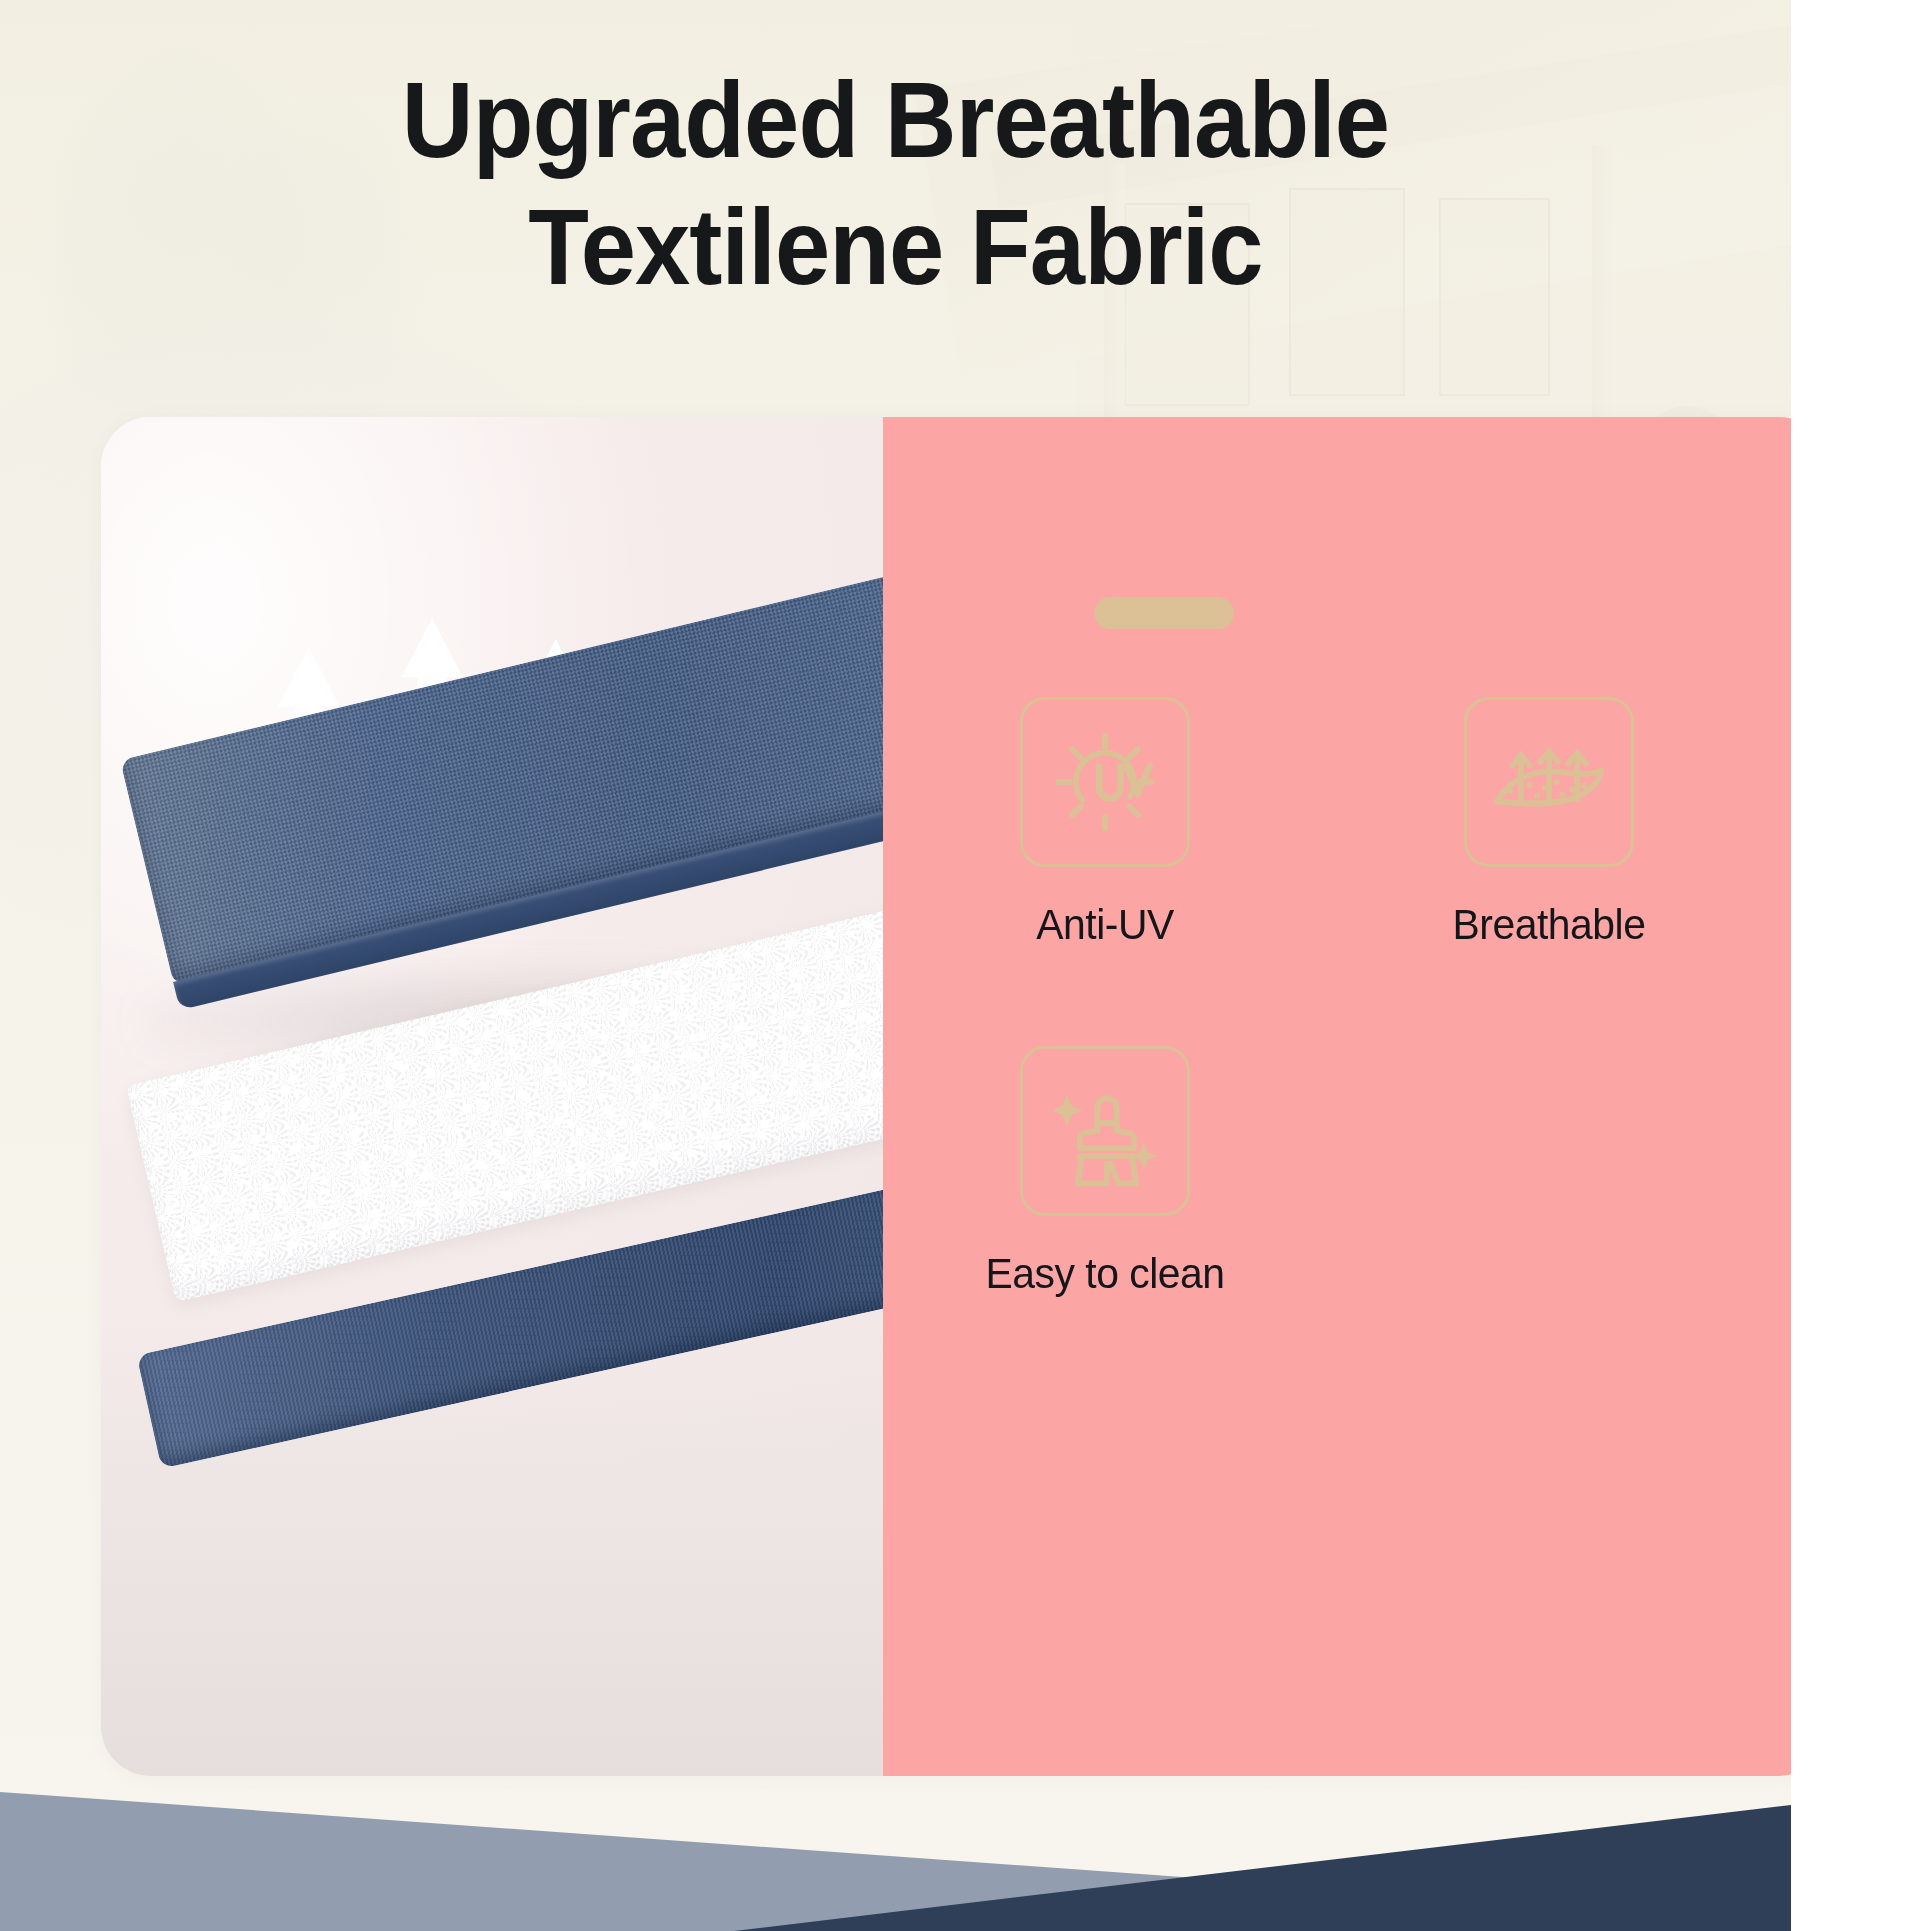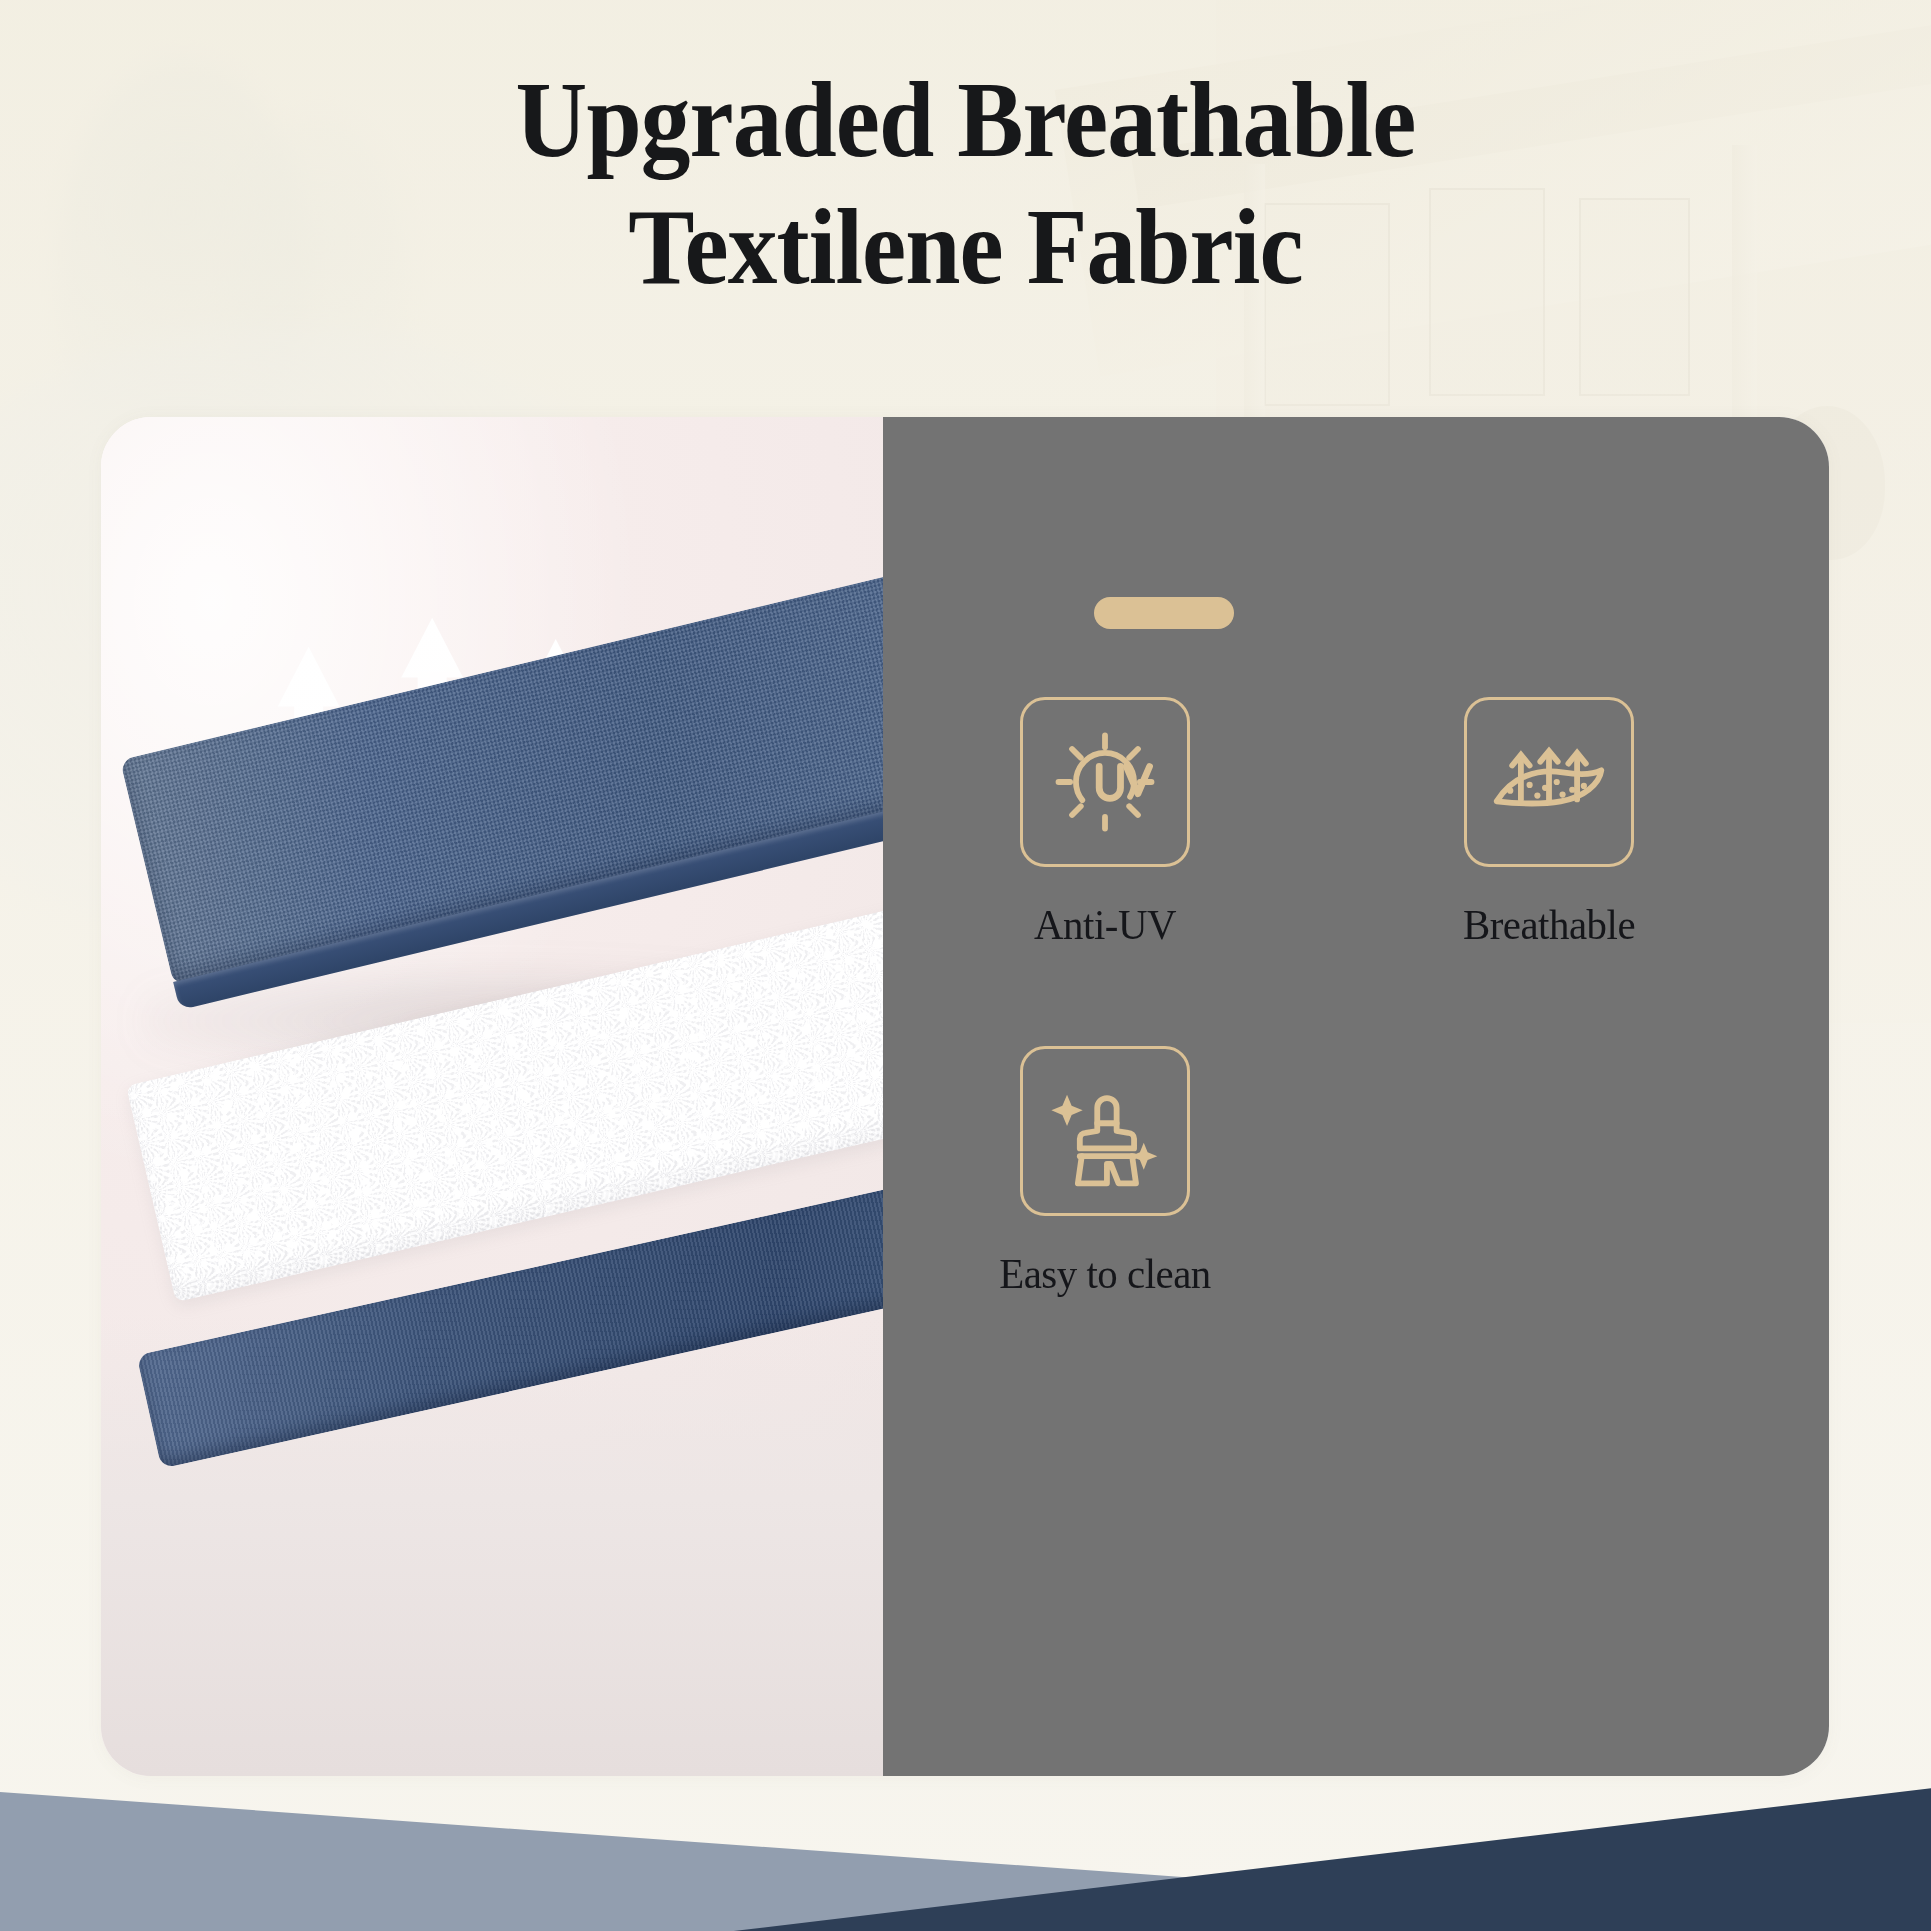--- a/index.html
+++ b/index.html
@@ -12,10 +12,9 @@
   
   .canvas {
     position:relative;
-    width:1931px; height:1931px;
+    width:1791px; height:1931px;
     background:#F4F1E6;
     overflow:hidden;
-    font-family:Liberation Serif, serif;
   }
 
   

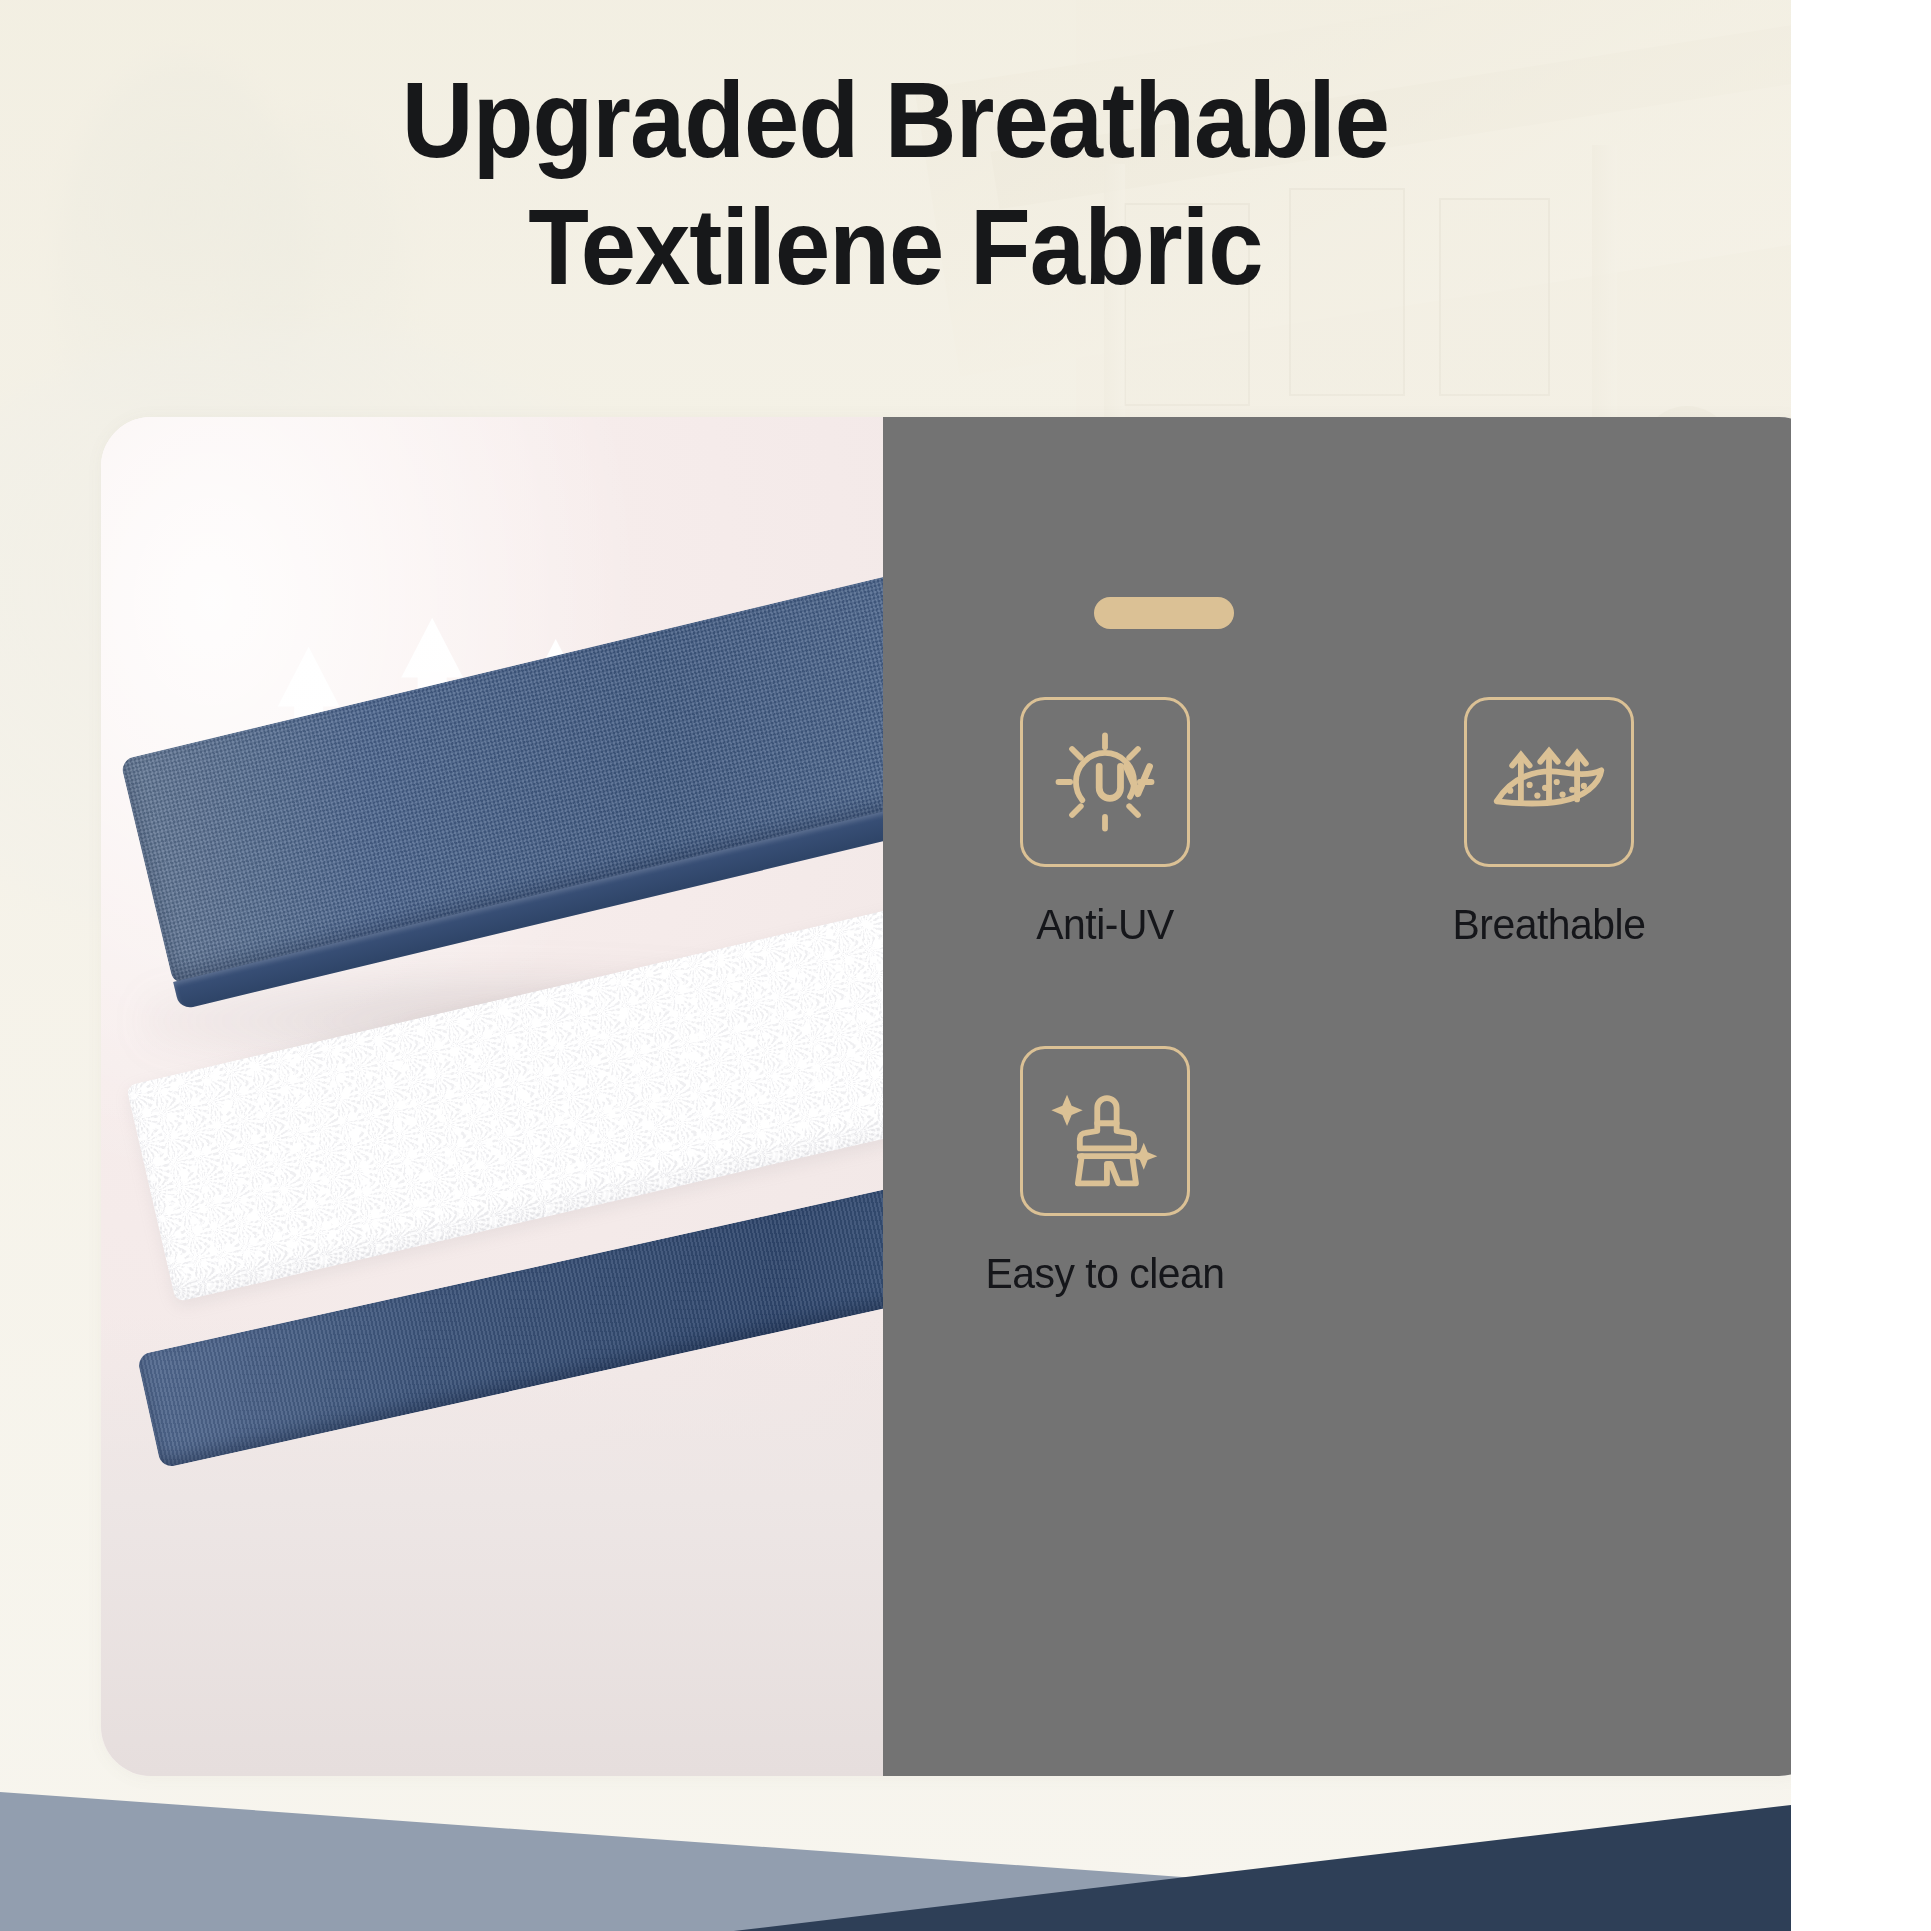--- a/index.html
+++ b/index.html
@@ -223,7 +223,7 @@
   .panel {
     position:absolute; left:782px; top:0;
     width:946px; height:100%;
-    background:#737373;
+    background:#fca5a5;
   }
   .accent-bar {
     position:absolute;

